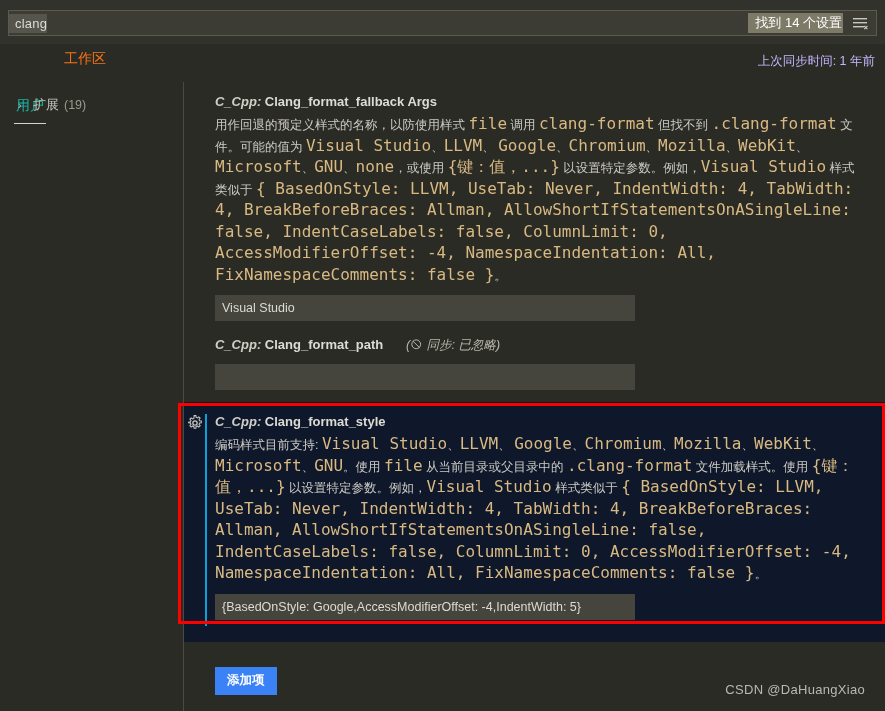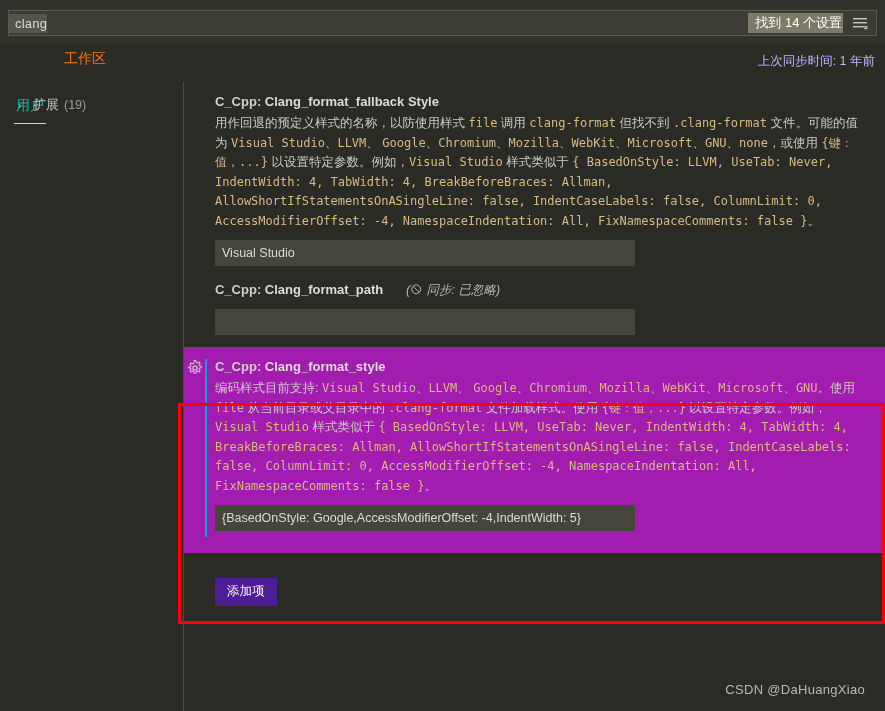--- a/index.html
+++ b/index.html
@@ -75,7 +75,7 @@
     font-size: 13px; font-weight: bold; color: #dcdcd4;
     line-height: 19px; margin-bottom: 3px;
   }
-  .s-title .cat { font-weight: bold; color: #cfcfc6; }
+  .s-title .cat { font-weight: bold; color: #cfcfc6; font-style: italic; }
   .s-title .sep { color: #a9a9a0; font-weight: normal; padding: 0 2px; }
   .s-sync {
     font-weight: normal; font-style: italic; font-size: 12.5px;

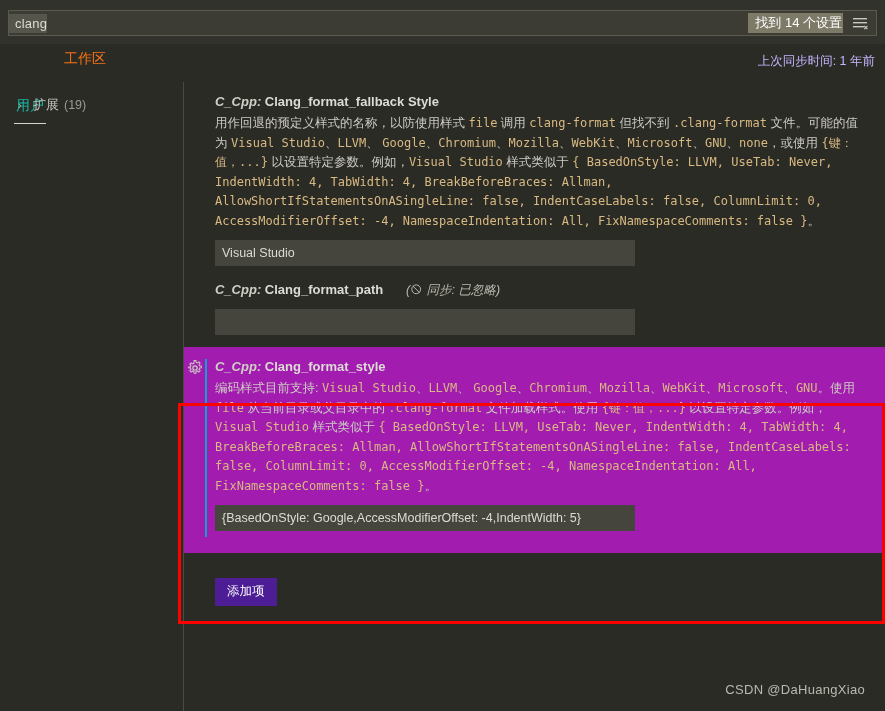--- a/index.html
+++ b/index.html
@@ -165,7 +165,7 @@
 
       <div class="setting">
         <div class="s-title">
-          <span class="cat">C_Cpp: </span><span>Clang_format_fallback Style</span>
+          <span class="cat">C_Cpp: </span><span>Clang_format_fallback Args</span>
         </div>
         <div class="s-desc">用作回退的预定义样式的名称，以防使用样式 <span class="code">file</span> 调用 <span class="code">clang-format</span> 但找不到 <span class="code">.clang-format</span> 文件。可能的值为 <span class="code">Visual Studio</span>、<span class="code">LLVM</span>、 <span class="code">Google</span>、<span class="code">Chromium</span>、<span class="code">Mozilla</span>、<span class="code">WebKit</span>、<span class="code">Microsoft</span>、<span class="code">GNU</span>、<span class="code">none</span>，或使用 <span class="code">{键：值，...}</span> 以设置特定参数。例如，<span class="code">Visual Studio</span> 样式类似于 <span class="code">{ BasedOnStyle: LLVM, UseTab: Never, IndentWidth: 4, TabWidth: 4, BreakBeforeBraces: Allman, AllowShortIfStatementsOnASingleLine: false, IndentCaseLabels: false, ColumnLimit: 0, AccessModifierOffset: -4, NamespaceIndentation: All, FixNamespaceComments: false }</span>。</div>
         <div class="s-input wide">

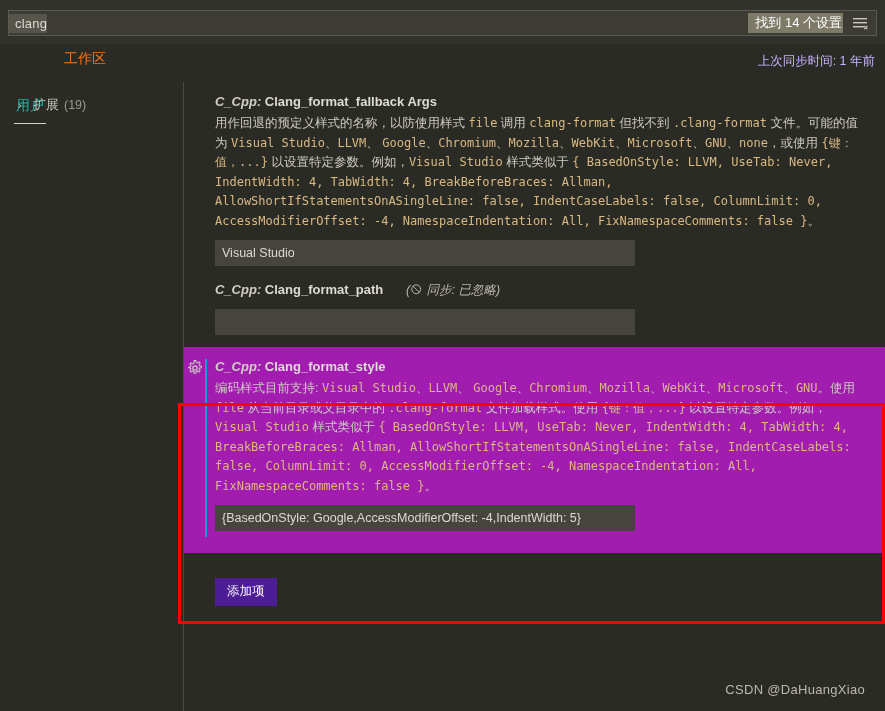--- a/index.html
+++ b/index.html
@@ -86,7 +86,7 @@
     max-width: 655px; word-break: break-word;
   }
   .s-desc .code {
-    font-family: "DejaVu Sans Mono", monospace; color: #d8b982; font-size: 12px;
+    font-family: "DejaVu Sans Mono", monospace; color: #d8b982; font-size: 16px;
   }
   .s-input {
     margin-top: 9px; height: 26px; width: 420px;

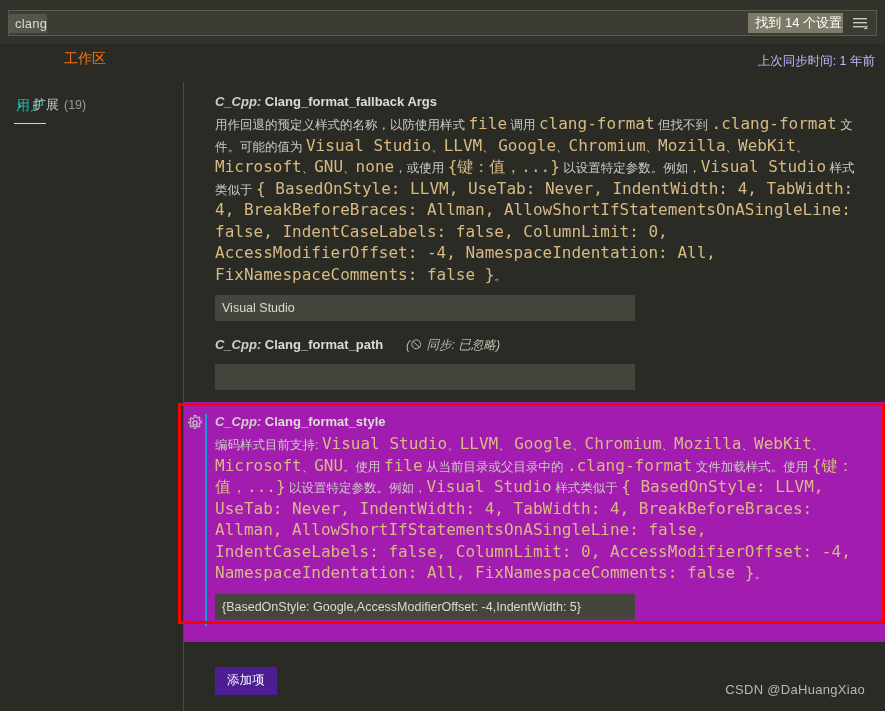--- a/index.html
+++ b/index.html
@@ -70,7 +70,7 @@
 
   
   .setting { position: relative; padding: 10px 22px 4px 31px; }
-  .setting.highlighted { background: #a21caf; }
+  .setting.highlighted { background: #0f172a; }
   .s-title {
     font-size: 13px; font-weight: bold; color: #dcdcd4;
     line-height: 19px; margin-bottom: 3px;

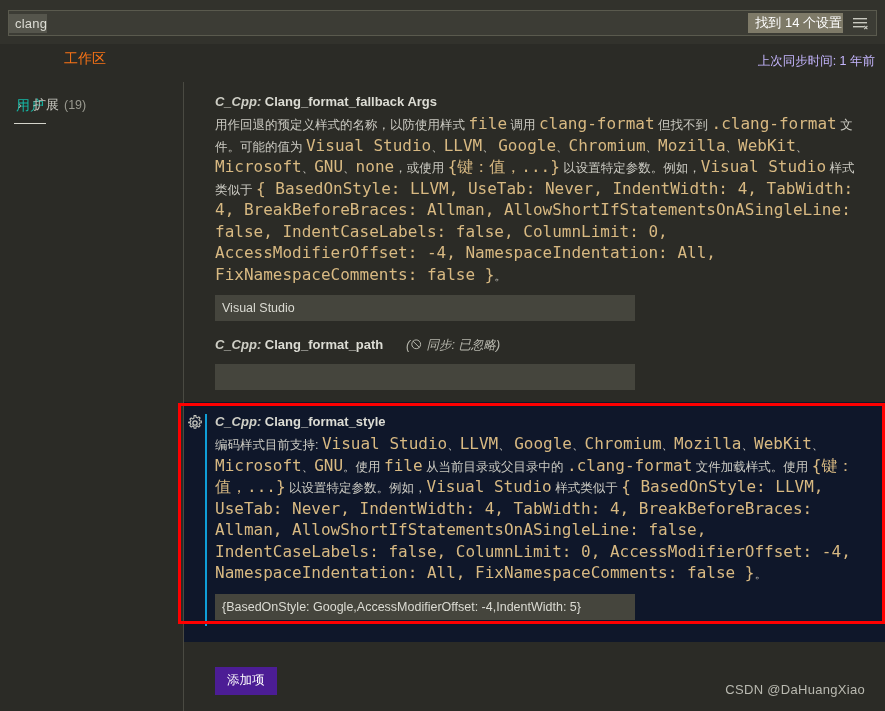--- a/index.html
+++ b/index.html
@@ -98,8 +98,8 @@
   .s-input.empty { color: transparent; }
   .s-btn {
     margin-top: 11px; display: inline-block;
-    background: #4c1d95; color: #ffffff; font-size: 12.5px;
-    padding: 5px 12px 6px 12px; cursor: pointer;
+    background: #3b82f6; color: #ffffff; font-size: 12.5px;
+    padding: 5px 12px 6px 12px; cursor: pointer; font-weight: bold;
   }
   .mod-bar {
     position: absolute; left: 21px; top: 12px; bottom: 16px; width: 2px;

